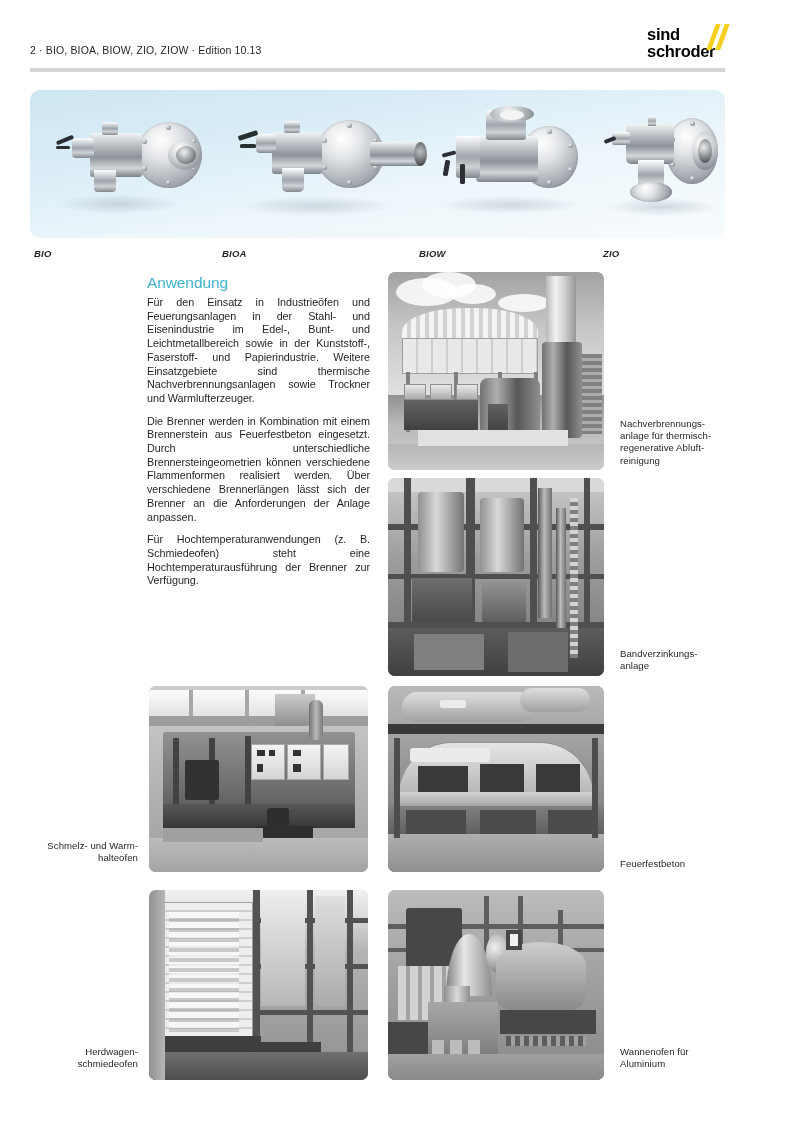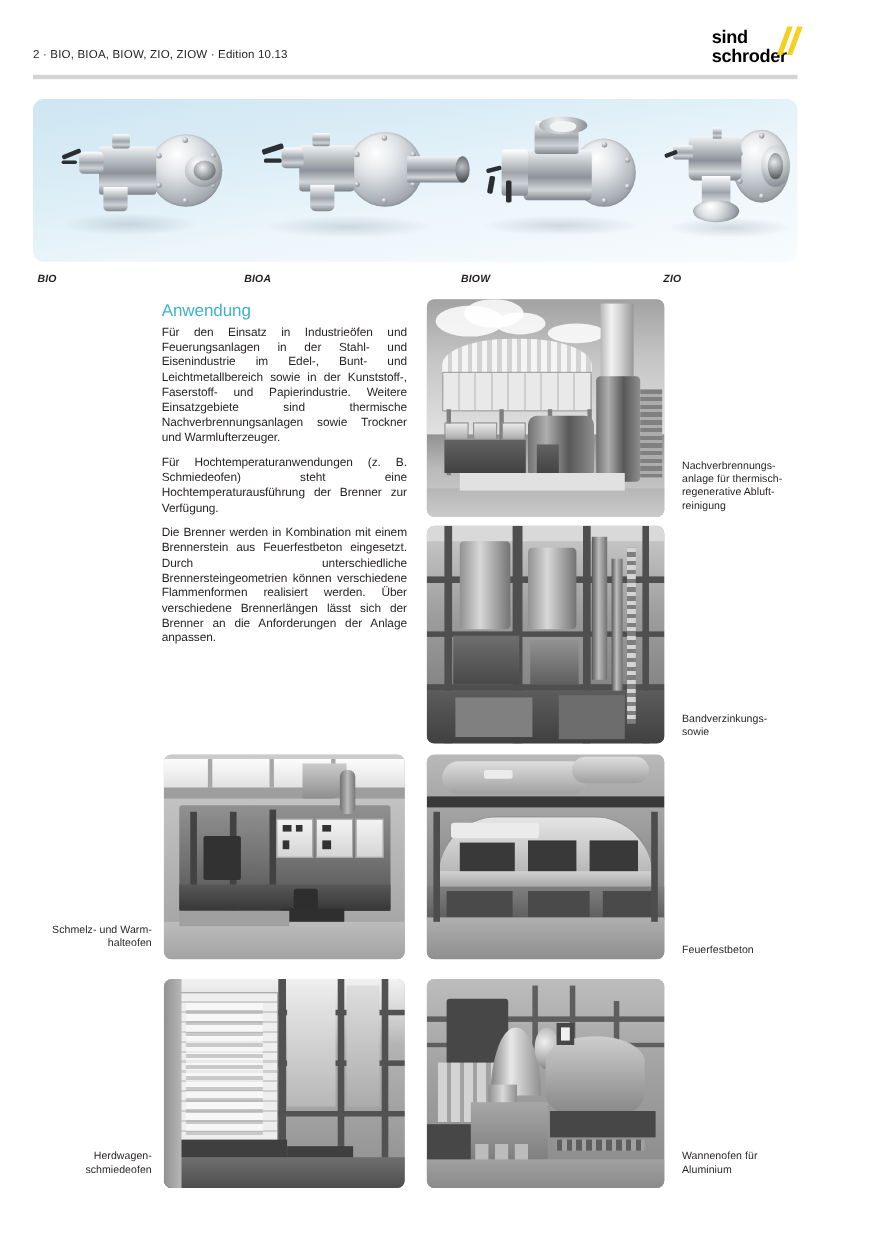--- a/index.html
+++ b/index.html
@@ -340,8 +340,8 @@
 
   <div class="body-col">
     <p>Für den Einsatz in Industrieöfen und Feuerungsanlagen in der Stahl- und Eisenindustrie im Edel-, Bunt- und Leichtmetallbereich sowie in der Kunststoff-, Faserstoff- und Papierindustrie. Weitere Einsatzgebiete sind thermische Nachverbrennungsanlagen sowie Trockner und Warmlufterzeuger.</p>
+    <p>Die Brenner werden in Kombination mit einem Brennerstein aus Feuerfestbeton eingesetzt. Durch unterschiedliche Brennersteingeometrien können verschiedene Flammenformen realisiert werden. Über verschiedene Brennerlängen lässt sich der Brenner an die Anforderungen der Anlage anpassen.</p>
     <p>Für Hochtemperaturanwendungen (z. B. Schmiedeofen) steht eine Hochtemperaturausführung der Brenner zur Verfügung.</p>
-    <p>Die Brenner werden in Kombination mit einem Brennerstein aus Feuerfestbeton eingesetzt. Durch unterschiedliche Brennersteingeometrien können verschiedene Flammenformen realisiert werden. Über verschiedene Brennerlängen lässt sich der Brenner an die Anforderungen der Anlage anpassen.</p>
   </div>
 
   <div class="photo" style="left:388px; top:272px; width:216px; height:198px;">

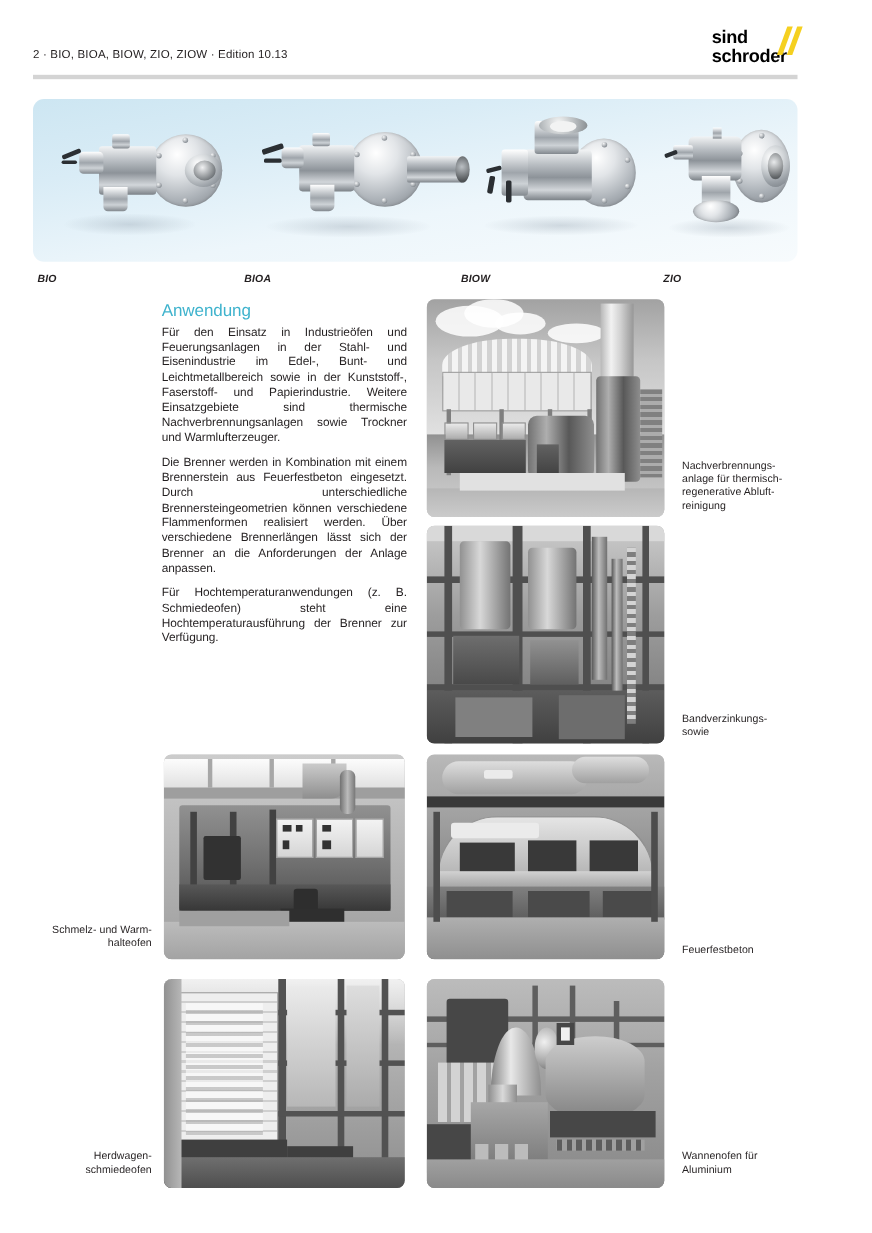--- a/index.html
+++ b/index.html
@@ -400,7 +400,7 @@
     </div>
   </div>
   <div class="caption" style="left:620px; top:648px; width:150px; white-space:pre-line;">Bandverzinkungs-
-sowie</div>
+anlage</div>
 
   <div class="photo" style="left:149px; top:686px; width:219px; height:186px;">
     <div class="scene">

